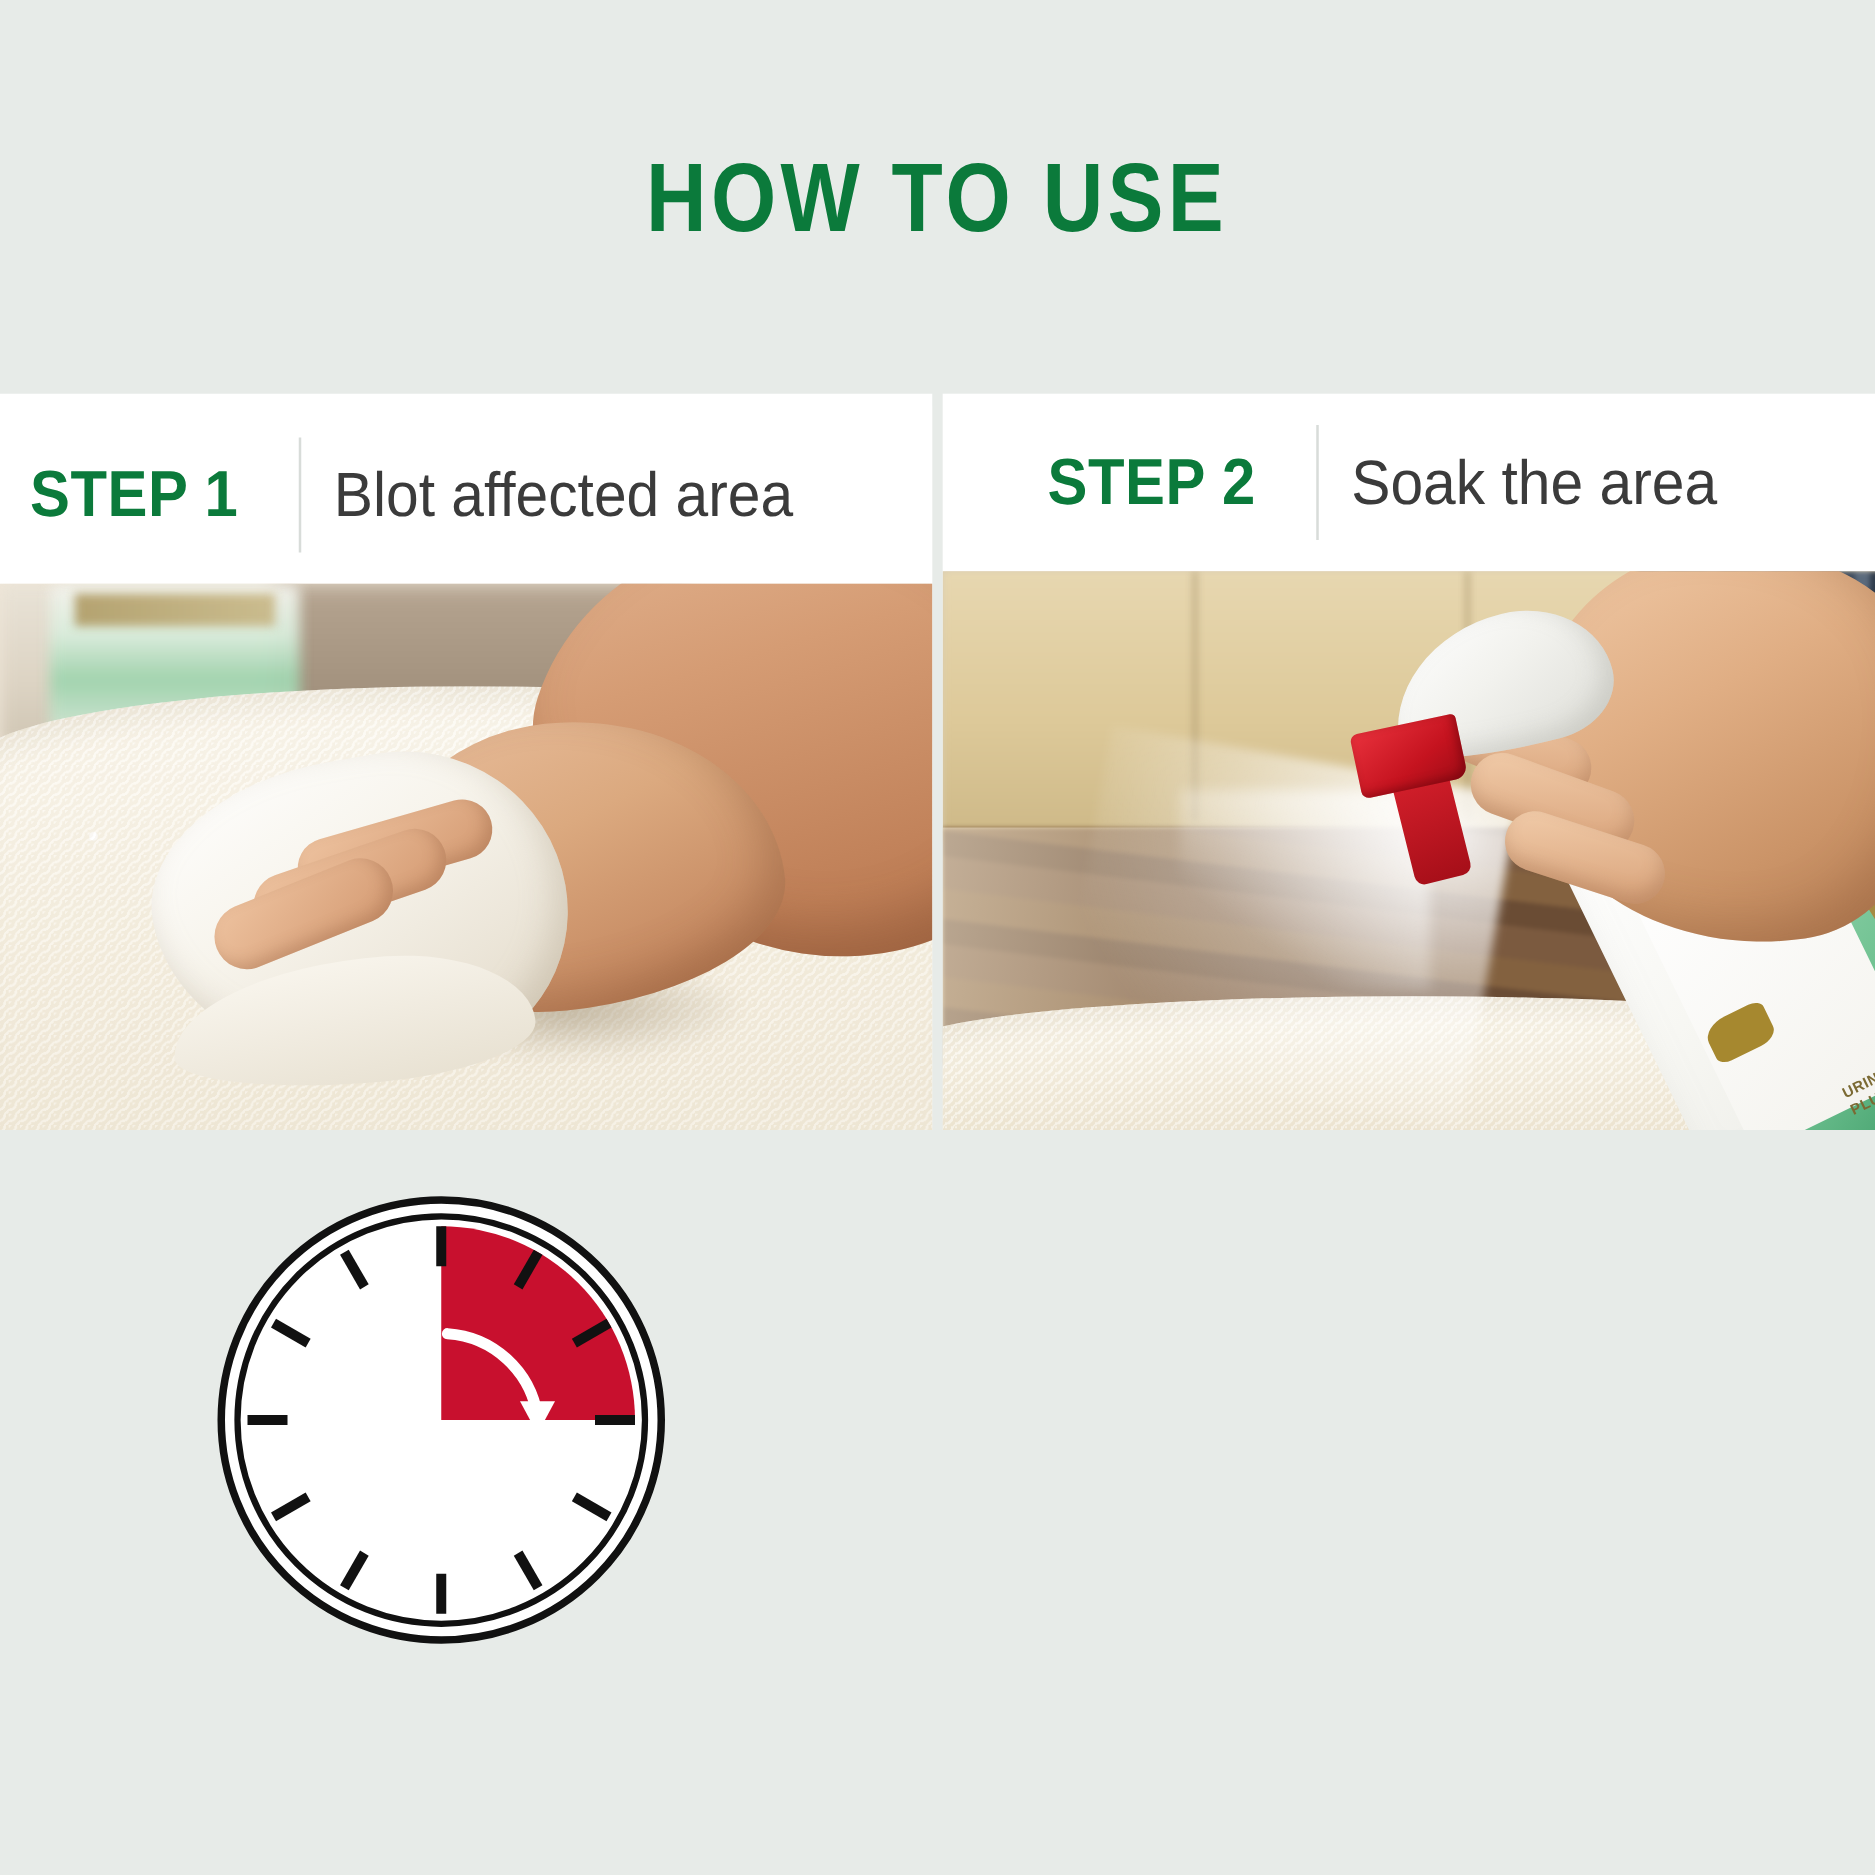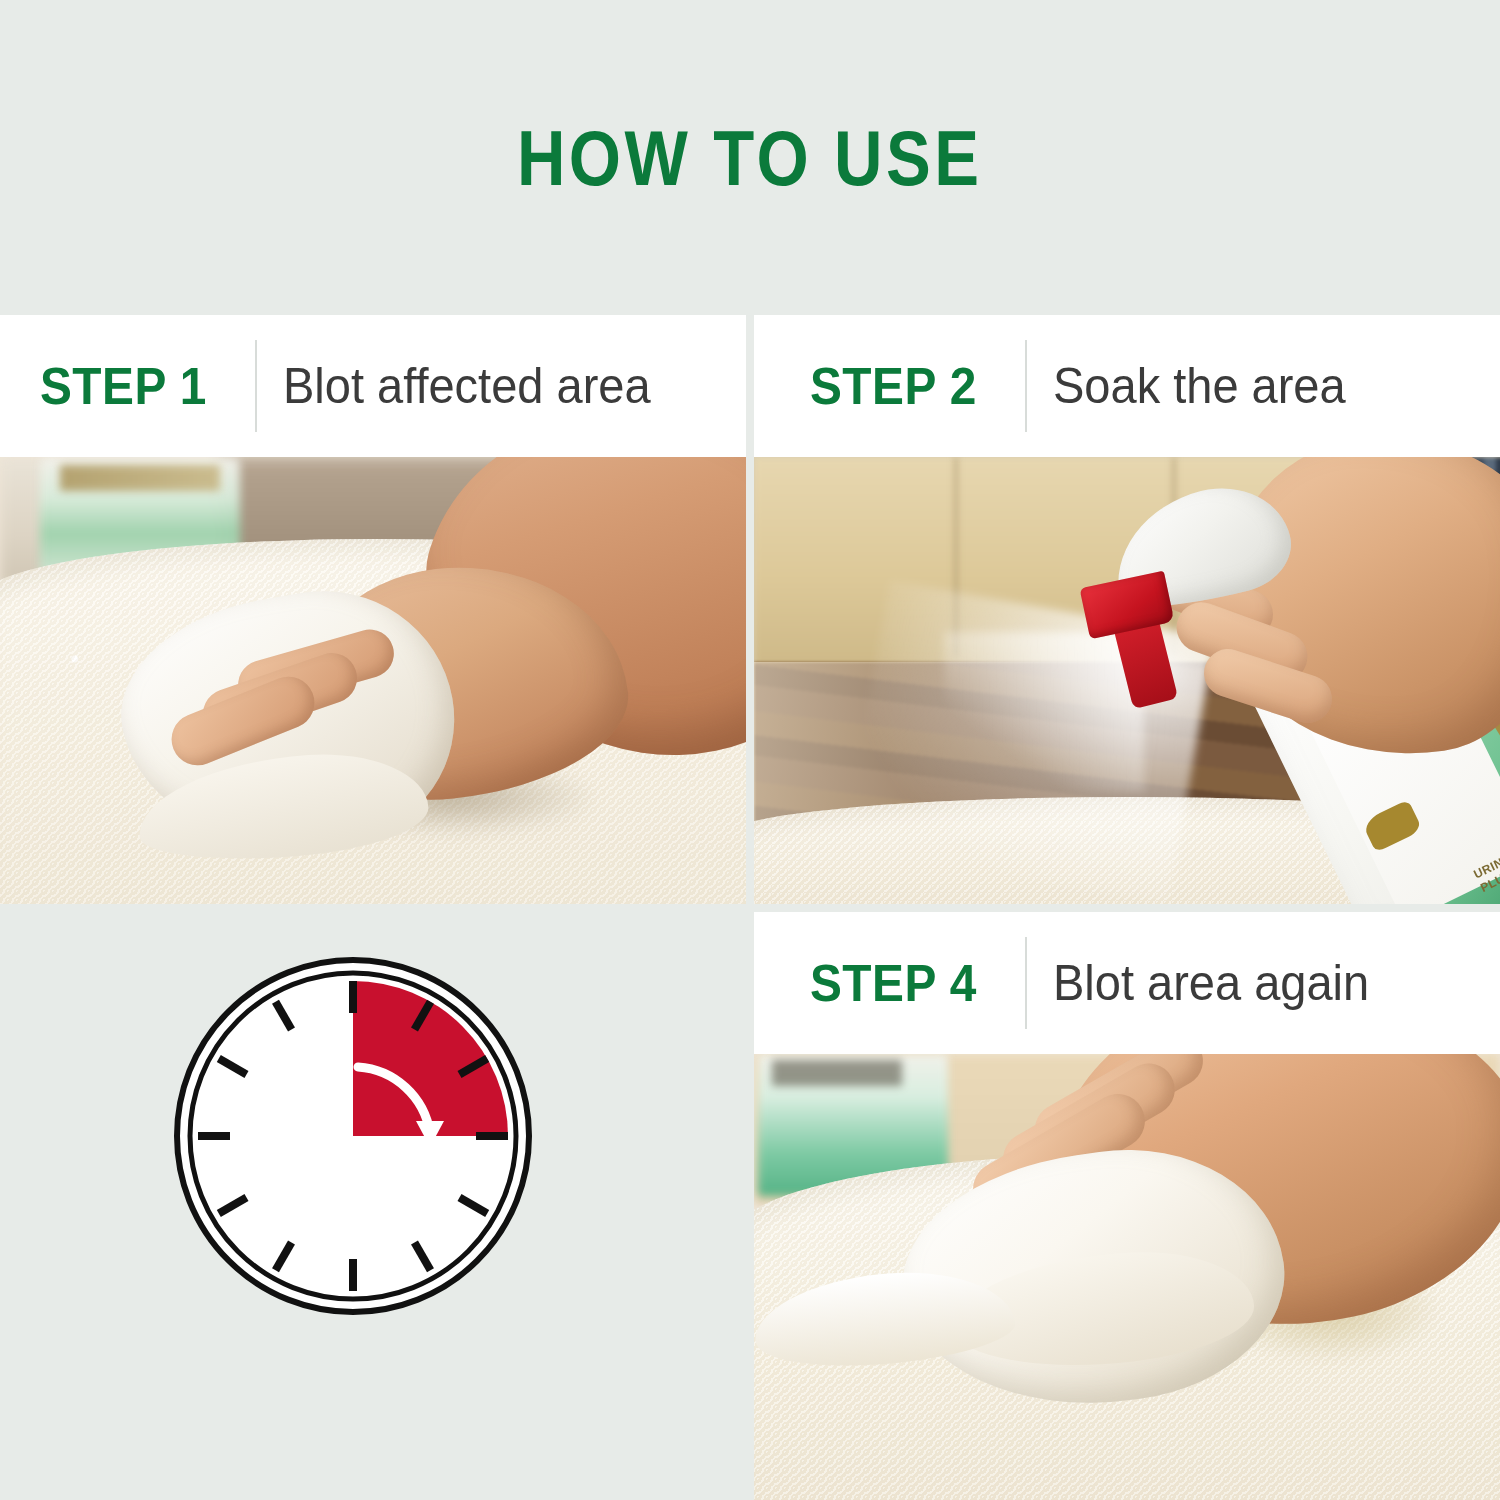--- a/index.html
+++ b/index.html
@@ -43,7 +43,7 @@
     position:relative;width:100%;height:142px;background:#fff;
     display:flex;align-items:center;box-sizing:border-box;
   }
-  .p1 .label-bar,.p3 .label-bar{padding-left:40px;}
+  .p1 .label-bar,.p3 .label-bar{padding-left:24px;margin-top:10px;}
   .p2 .label-bar,.p4 .label-bar{padding-left:56px;}
   .step-num{
     color:#0b7a3b;font-weight:bold;font-size:52px;letter-spacing:0.5px;

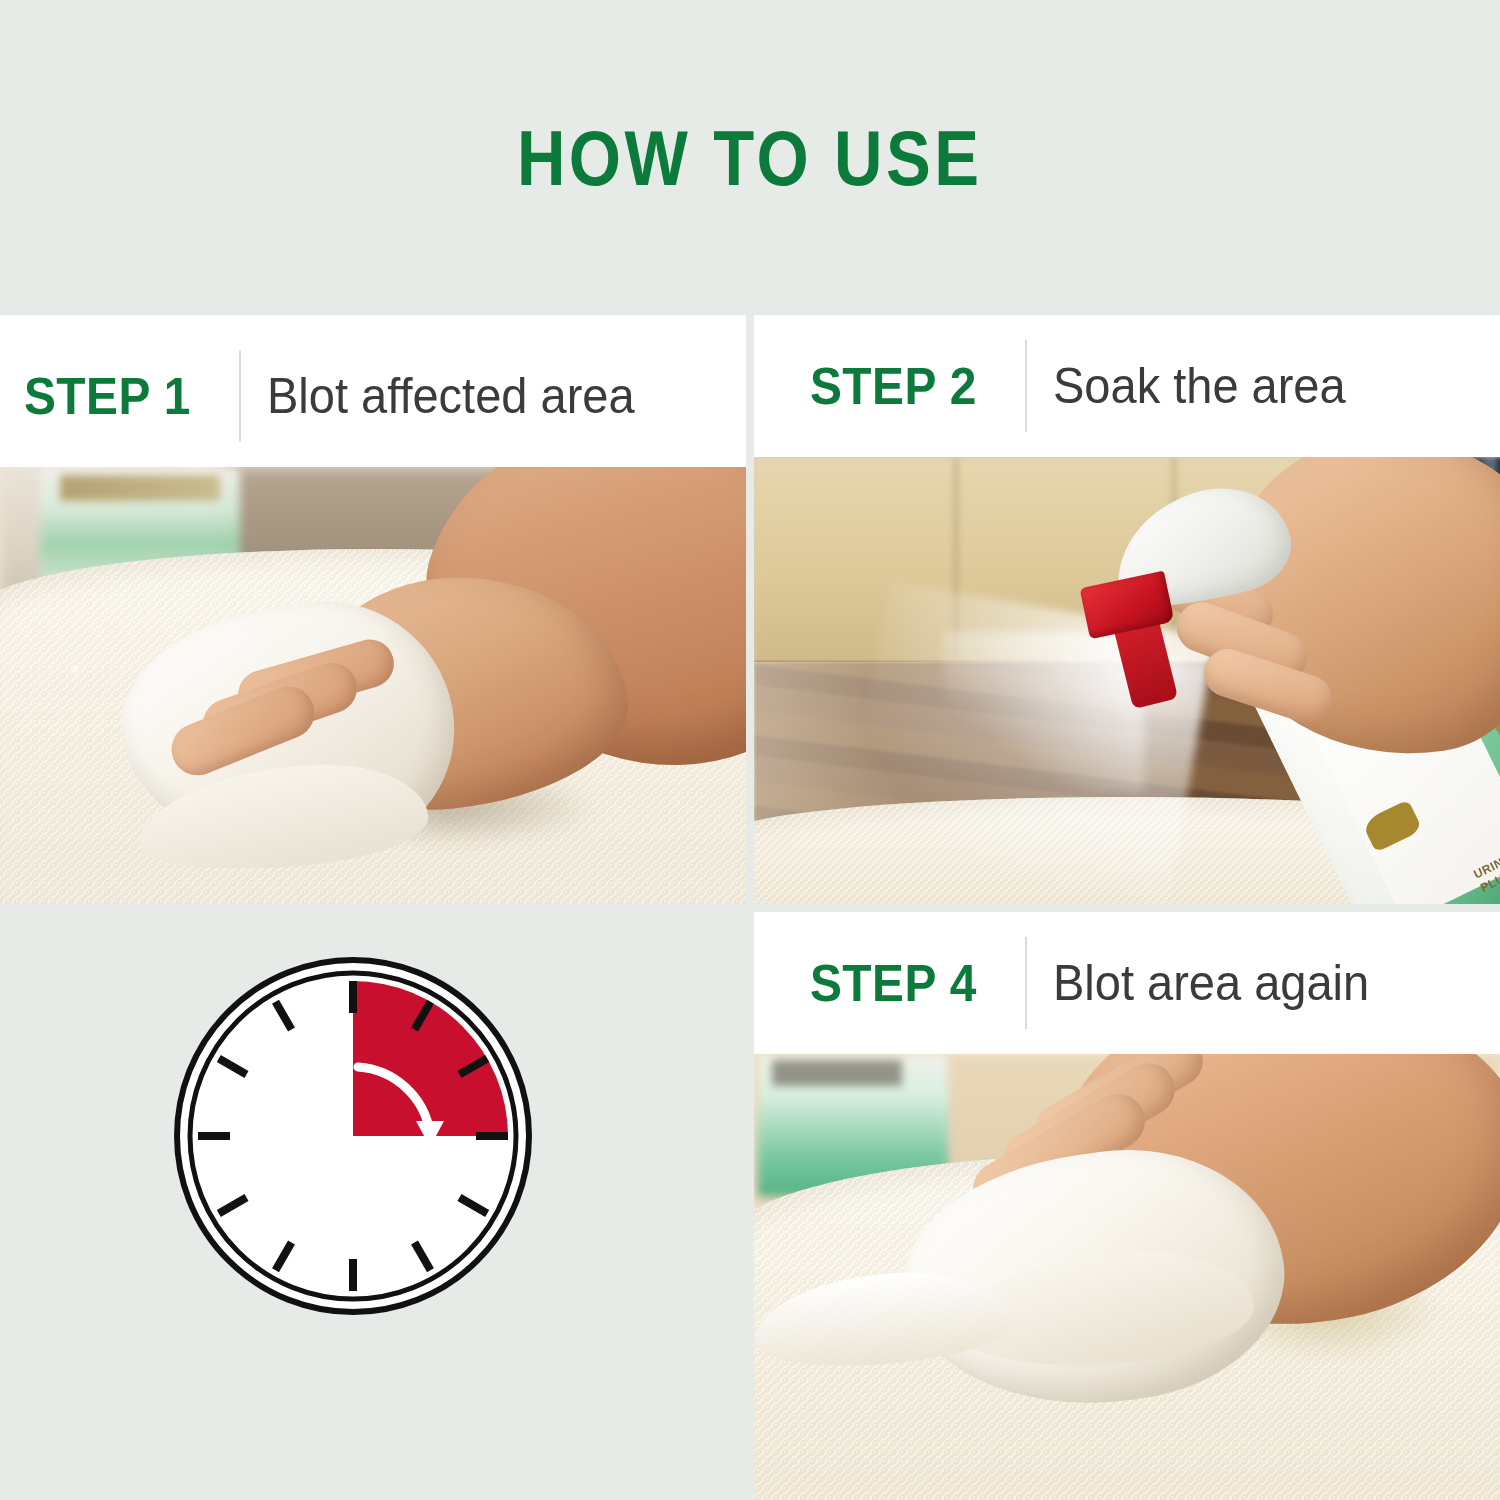--- a/index.html
+++ b/index.html
@@ -44,7 +44,7 @@
     display:flex;align-items:center;box-sizing:border-box;
   }
   .p1 .label-bar,.p3 .label-bar{padding-left:24px;margin-top:10px;}
-  .p2 .label-bar,.p4 .label-bar{padding-left:56px;}
+  .p2 .label-bar,.p4 .label-bar{padding-left:84px;}
   .step-num{
     color:#0b7a3b;font-weight:bold;font-size:52px;letter-spacing:0.5px;
     transform:scaleX(0.92);transform-origin:left center;

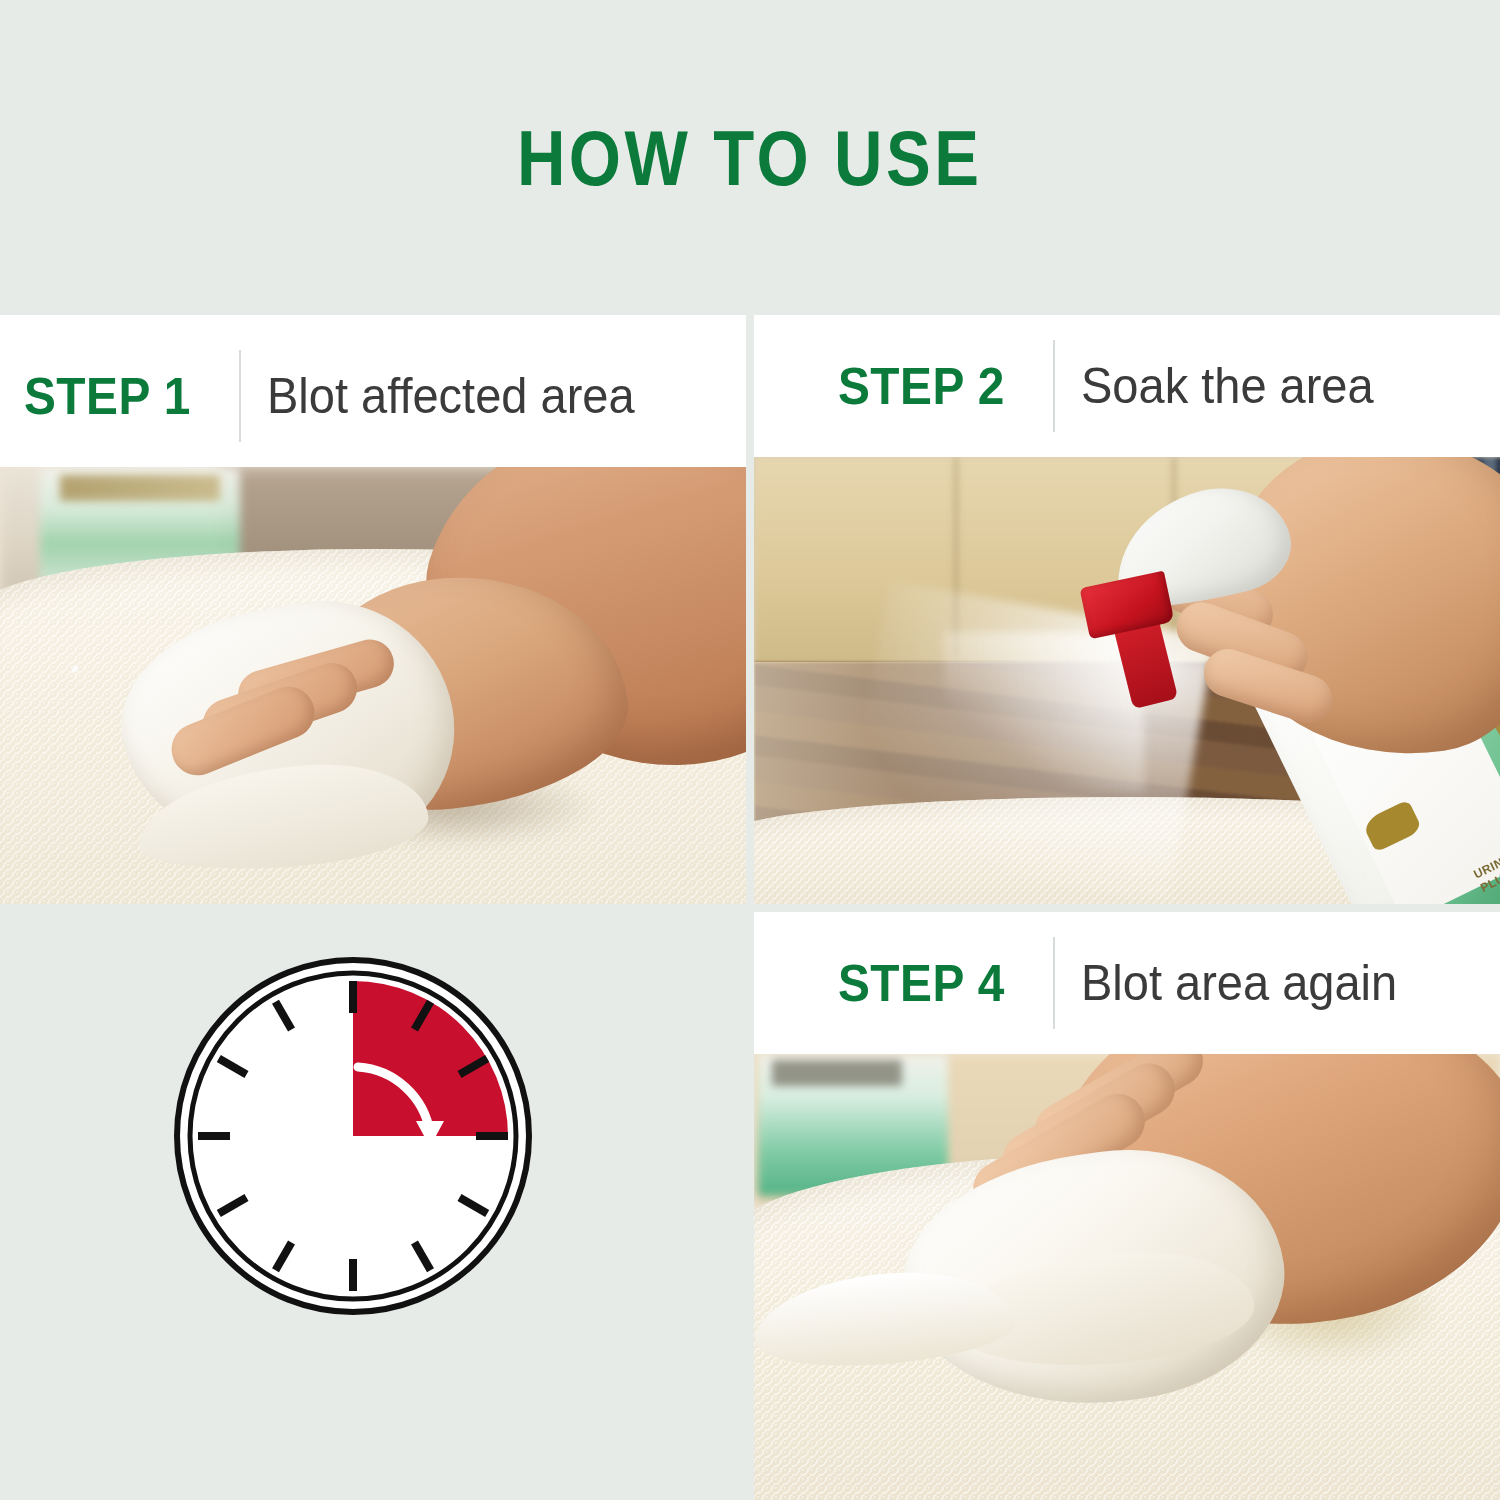--- a/index.html
+++ b/index.html
@@ -341,28 +341,6 @@
       </div>
     </div>
 
-    <div class="panel p4">
-      <div class="label-bar">
-        <div class="step-num">STEP 4</div>
-        <div class="divider"></div>
-        <div class="step-text">Blot area again</div>
-      </div>
-      <div class="photo ph4">
-        <div class="bgtop"></div>
-        <div class="bottle"></div>
-        <div class="bottle-t"></div>
-        <div class="carpet"></div>
-        <div class="carpet-tex"></div>
-        <div class="wetspot"></div>
-        <div class="hand"></div>
-        <div class="fing g3"></div>
-        <div class="fing g2"></div>
-        <div class="fing g1"></div>
-        <div class="cloth"></div>
-        <div class="cloth-fold"></div>
-        <div class="cloth-tip"></div>
-      </div>
-    </div>
 
     <div class="seam-v"></div>
     <div class="seam-h"></div>

